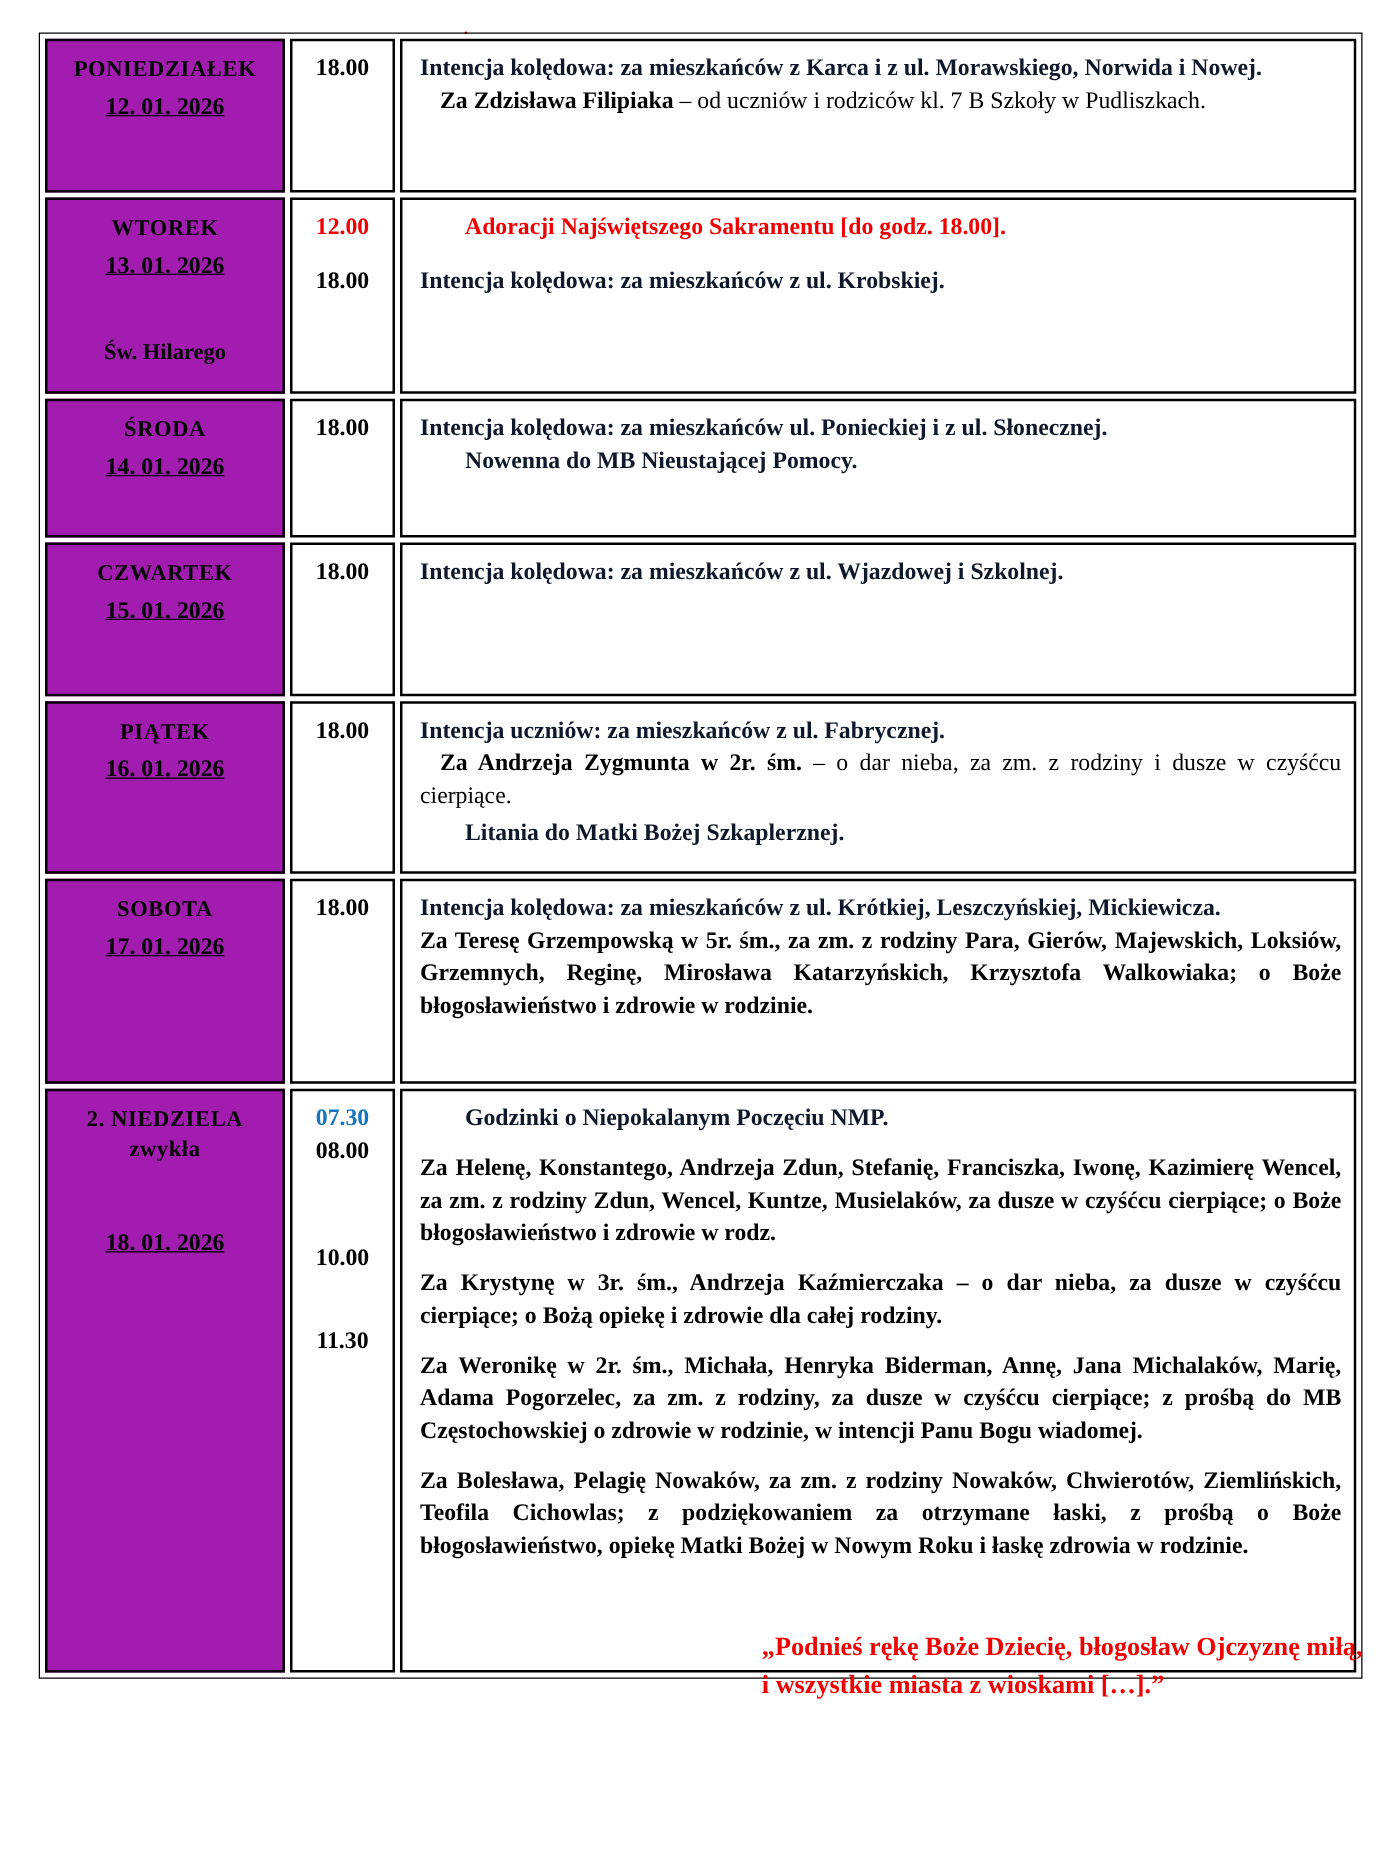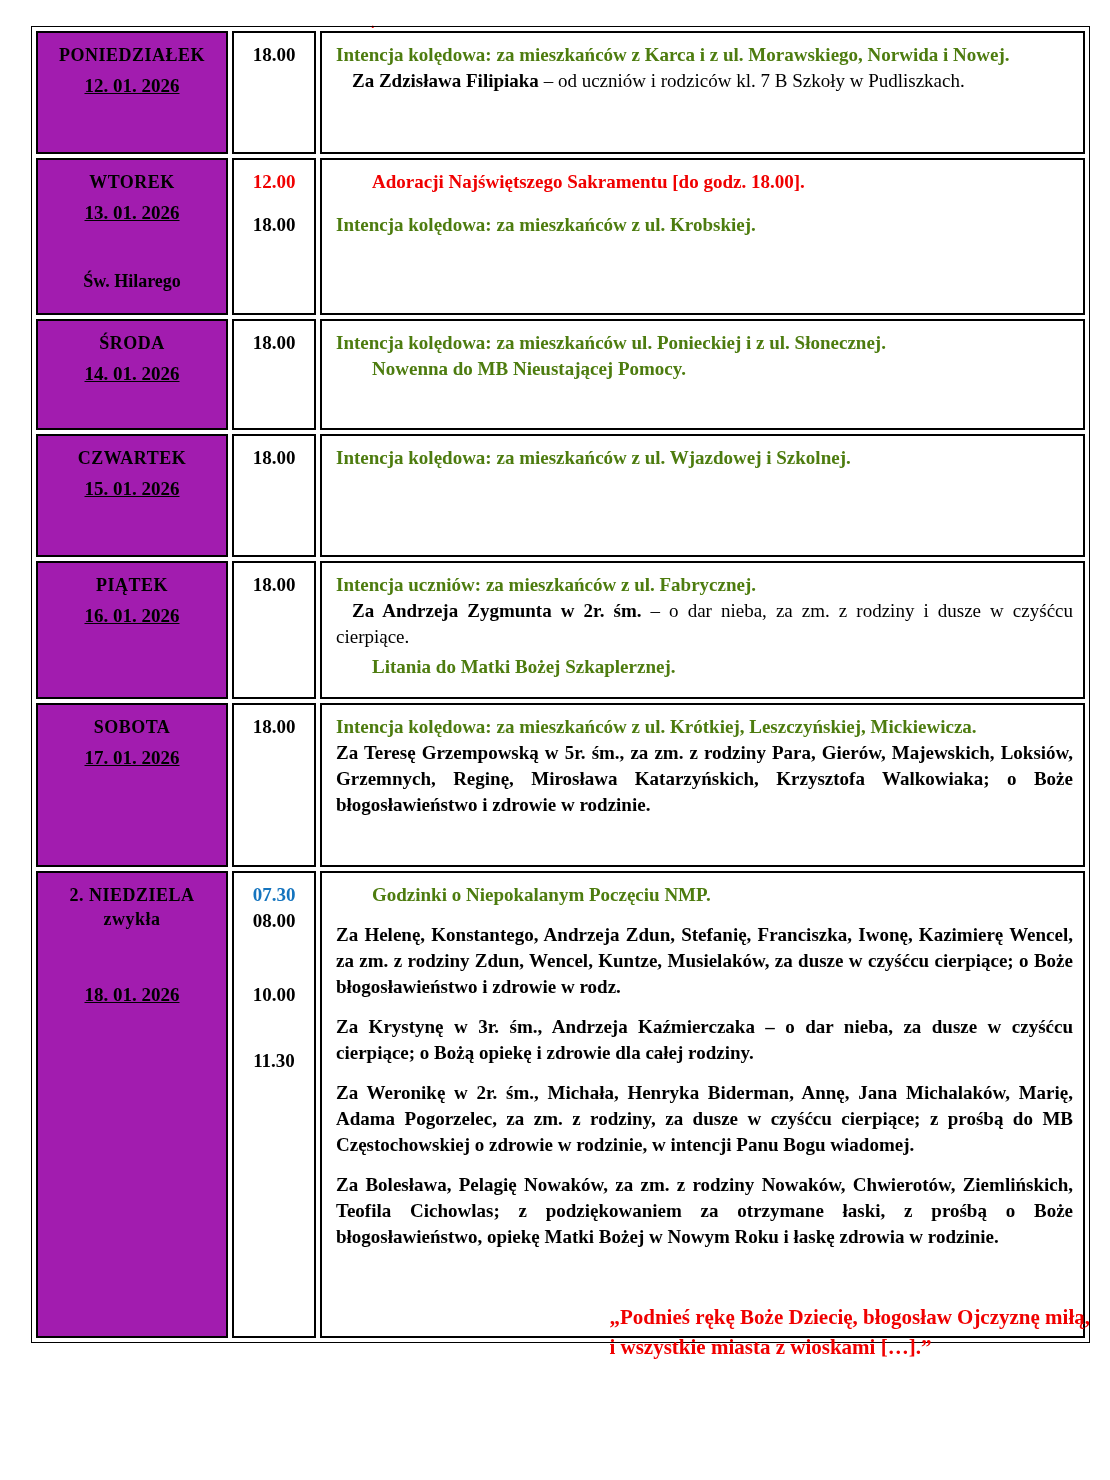--- a/index.html
+++ b/index.html
@@ -30,7 +30,7 @@
 
   td.cont{padding:9px 10px 6px 14px;font-size:19px;line-height:26px;}
   td.cont p{margin:0;text-align:justify;}
-  .blue{color:#4d7c0f;font-weight:bold;}
+  .blue{color:#0f172a;font-weight:bold;}
   .red{color:#f00000;font-weight:bold;}
   .b{font-weight:bold;margin-left:16px;}
   .ul{}

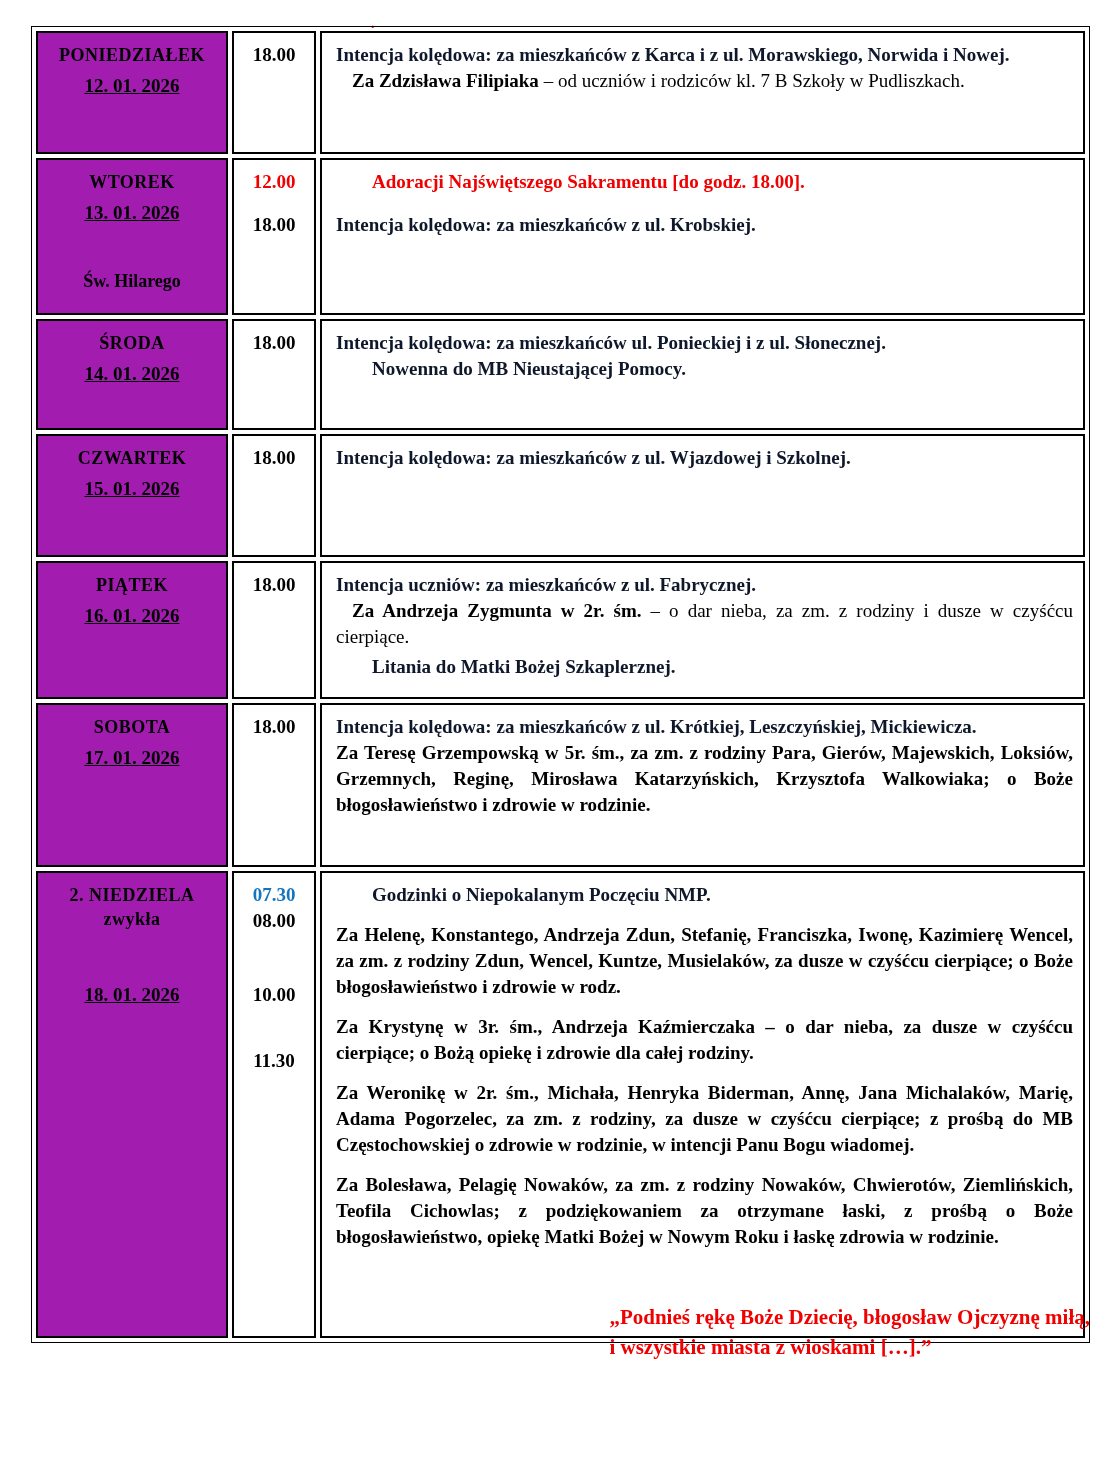--- a/index.html
+++ b/index.html
@@ -25,7 +25,7 @@
   .t.red{color:#f00000;}
   .t.blue{color:#1574be;}
   .t.g17{margin-top:17px;}
-  .t.g66{margin-top:48px;}
+  .t.g66{margin-top:60px;}
   .t.g40{margin-top:40px;}
 
   td.cont{padding:9px 10px 6px 14px;font-size:19px;line-height:26px;}

